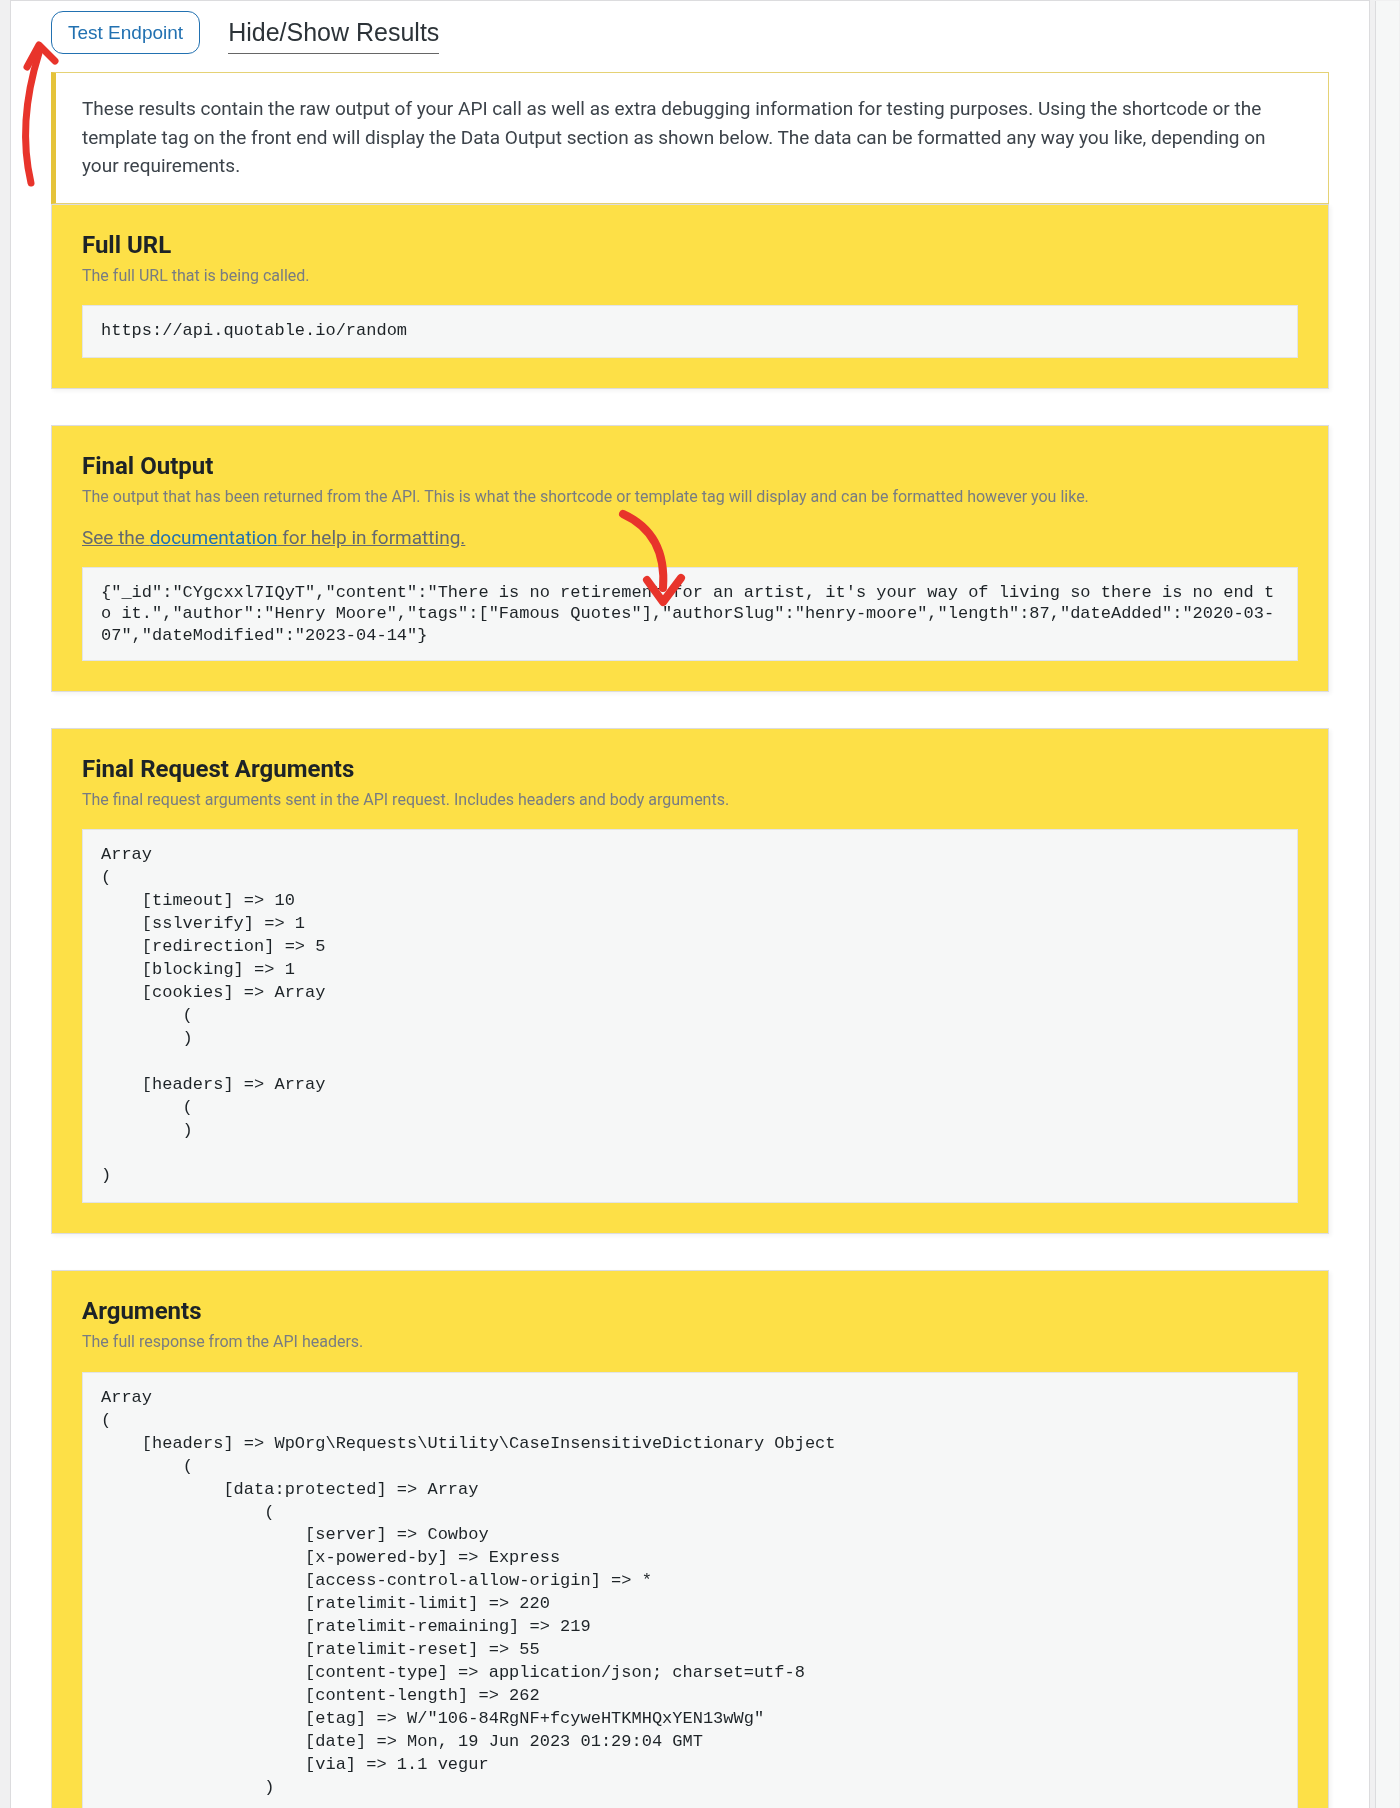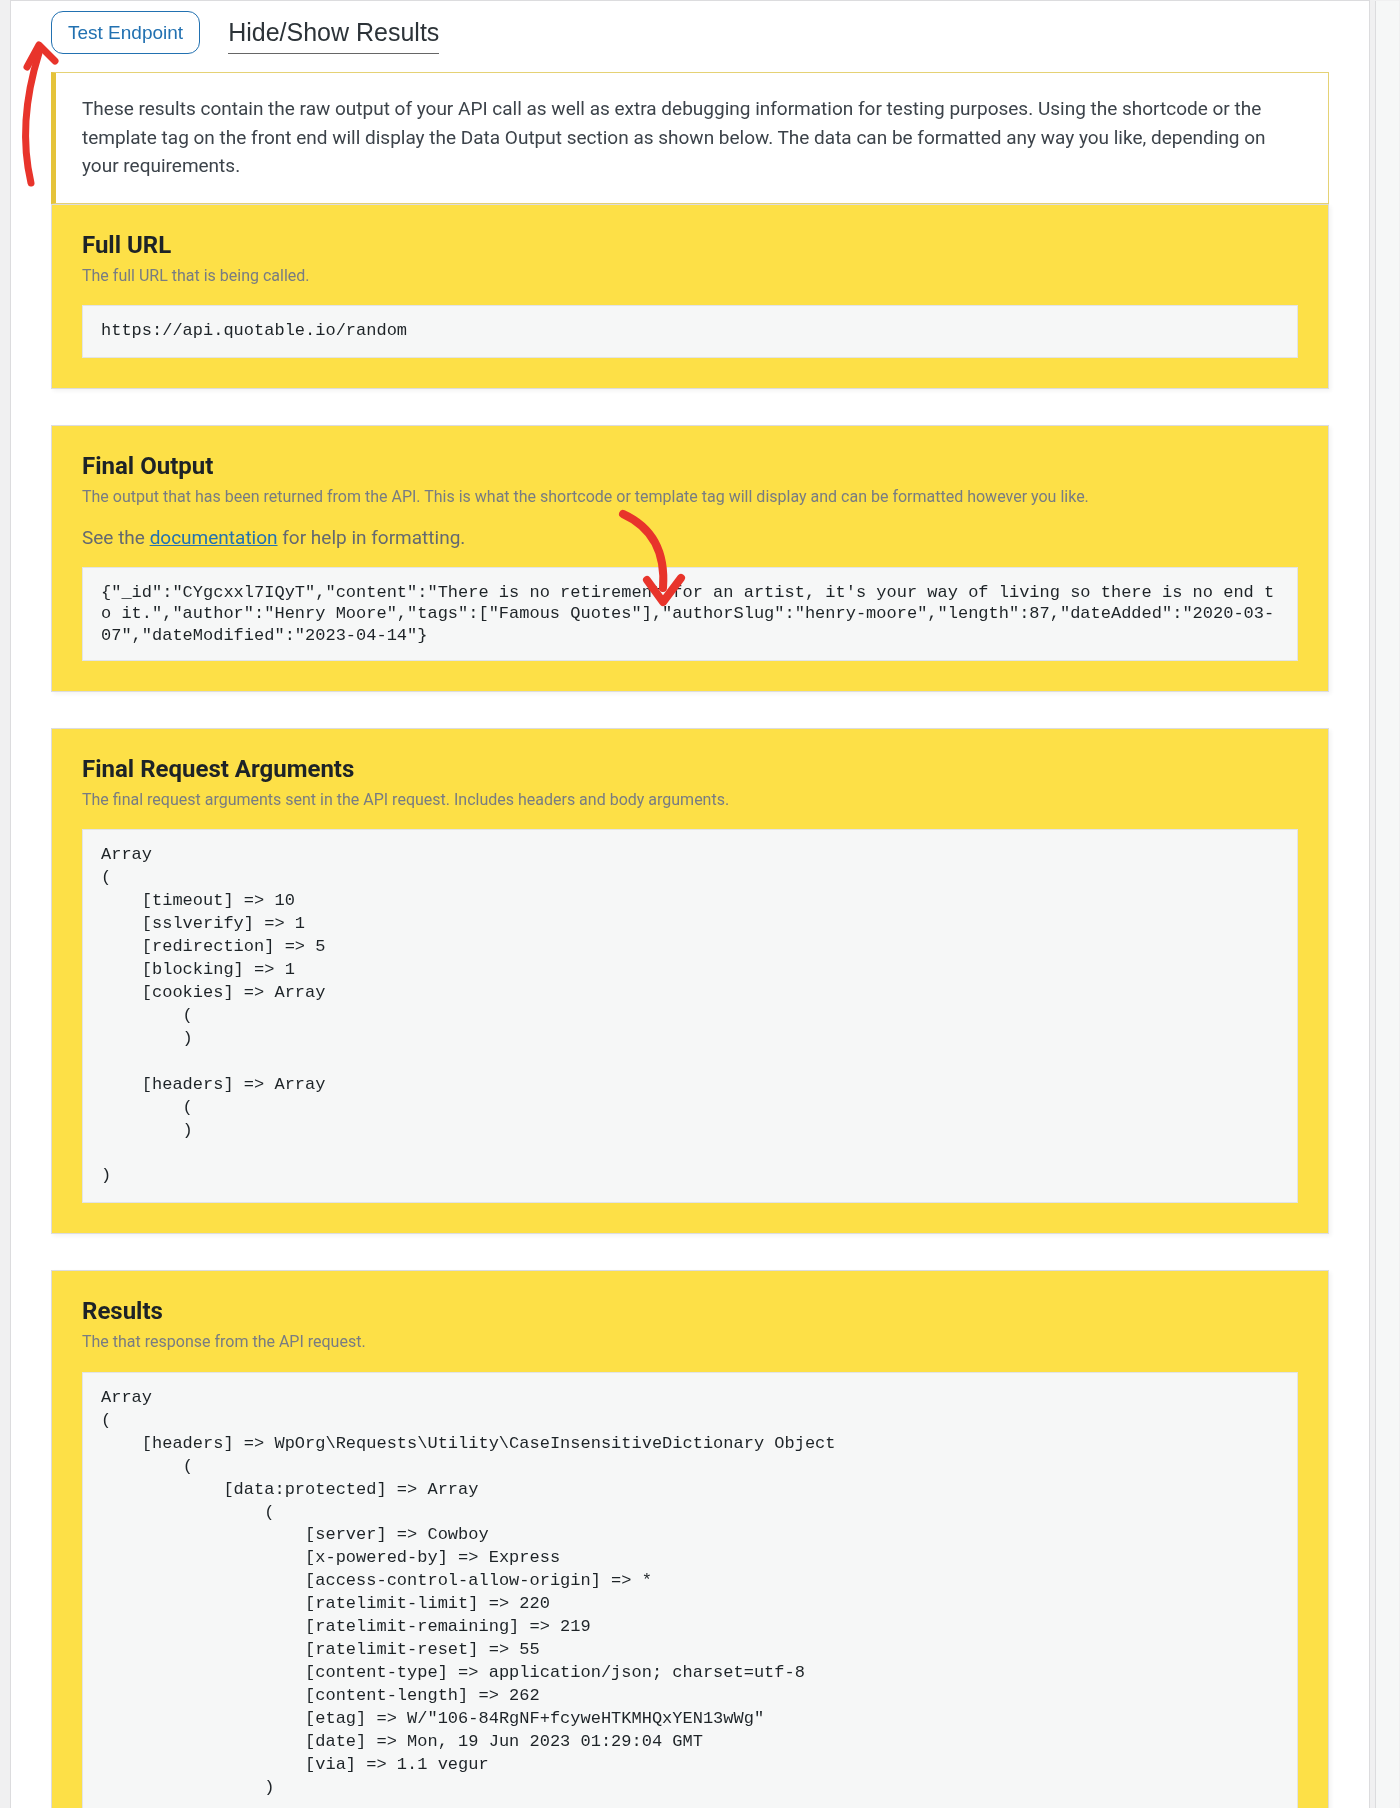--- a/index.html
+++ b/index.html
@@ -80,6 +80,7 @@
       color: #646970;
       font-size: 19px;
       margin-bottom: 18px;
+      text-decoration: underline;
     }
     .panel .helptext a {
       color: #2271b1;

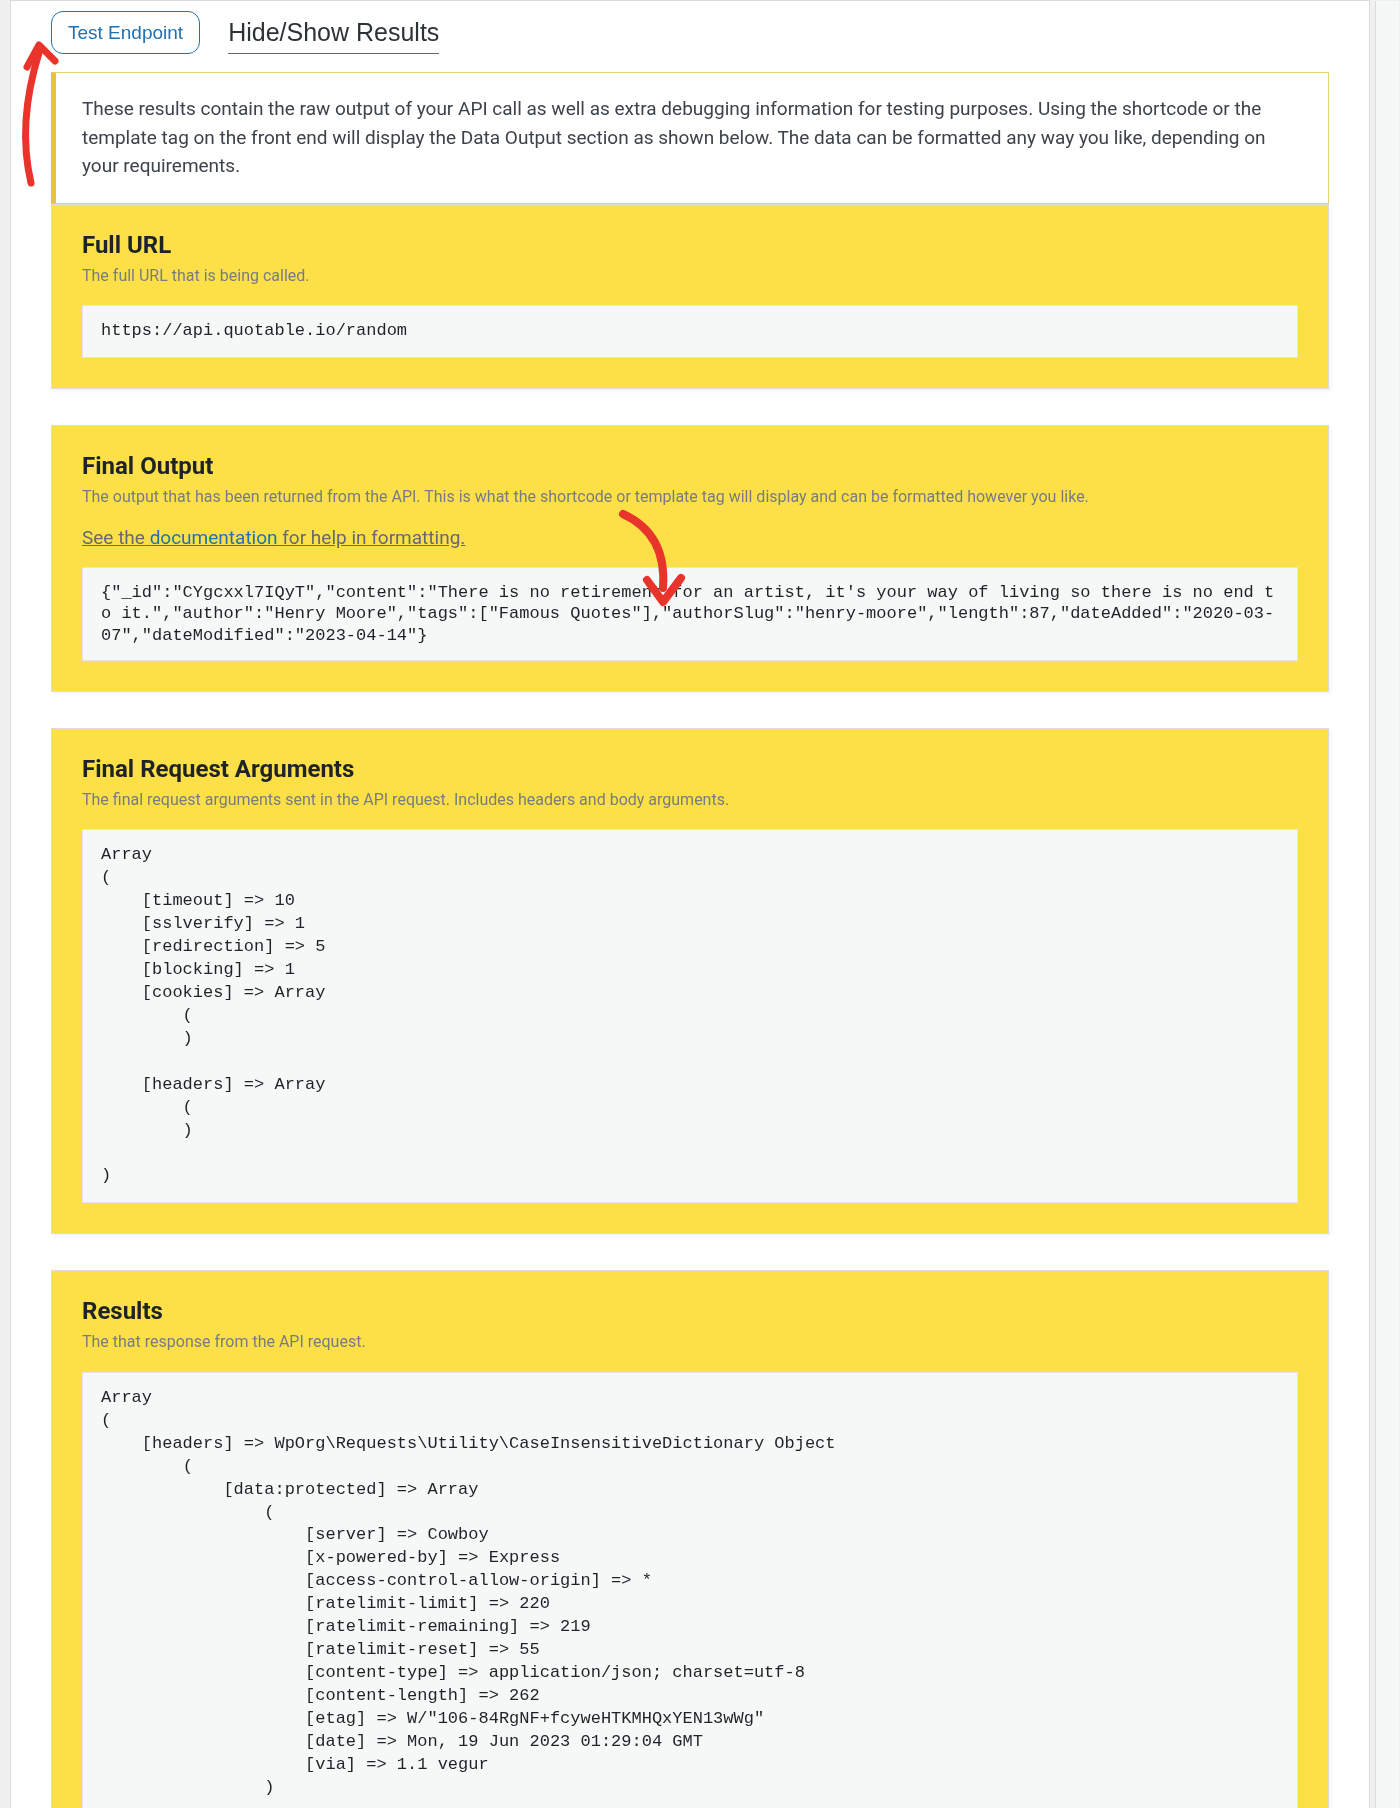--- a/index.html
+++ b/index.html
@@ -184,7 +184,7 @@
   </div>
 
   <div class="panel">
-    <h2>Results</h2>
+    <h2>Arguments</h2>
     <div class="subtitle">The that response from the API request.</div>
     <div class="codebox" style="white-space:pre-wrap;">Array
 (

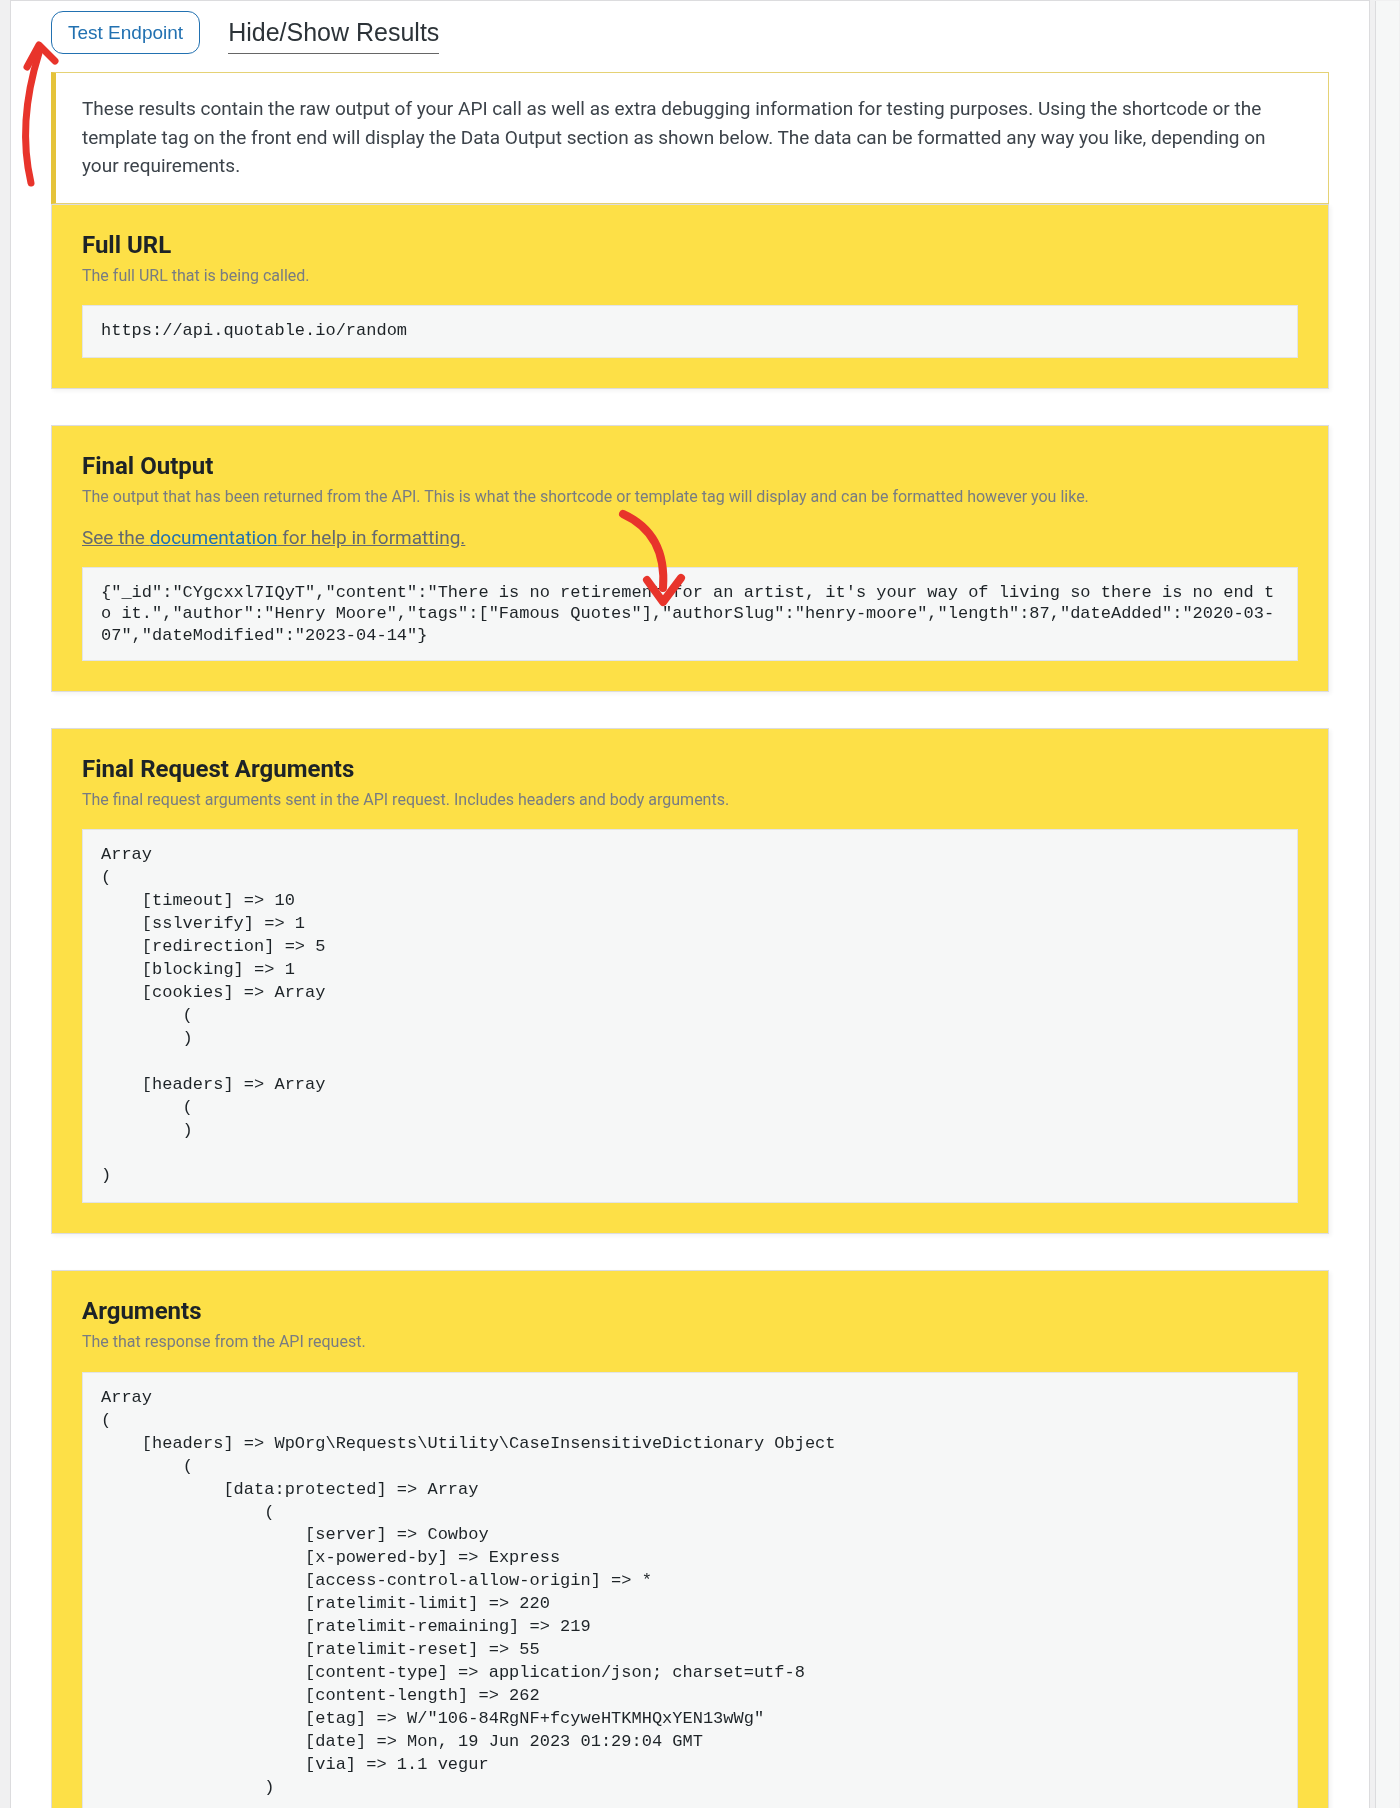--- a/index.html
+++ b/index.html
@@ -185,7 +185,7 @@
 
   <div class="panel">
     <h2>Arguments</h2>
-    <div class="subtitle">The that response from the API request.</div>
+    <div class="subtitle">The full response from the API headers.</div>
     <div class="codebox" style="white-space:pre-wrap;">Array
 (
     [headers] =&gt; WpOrg\Requests\Utility\CaseInsensitiveDictionary Object

